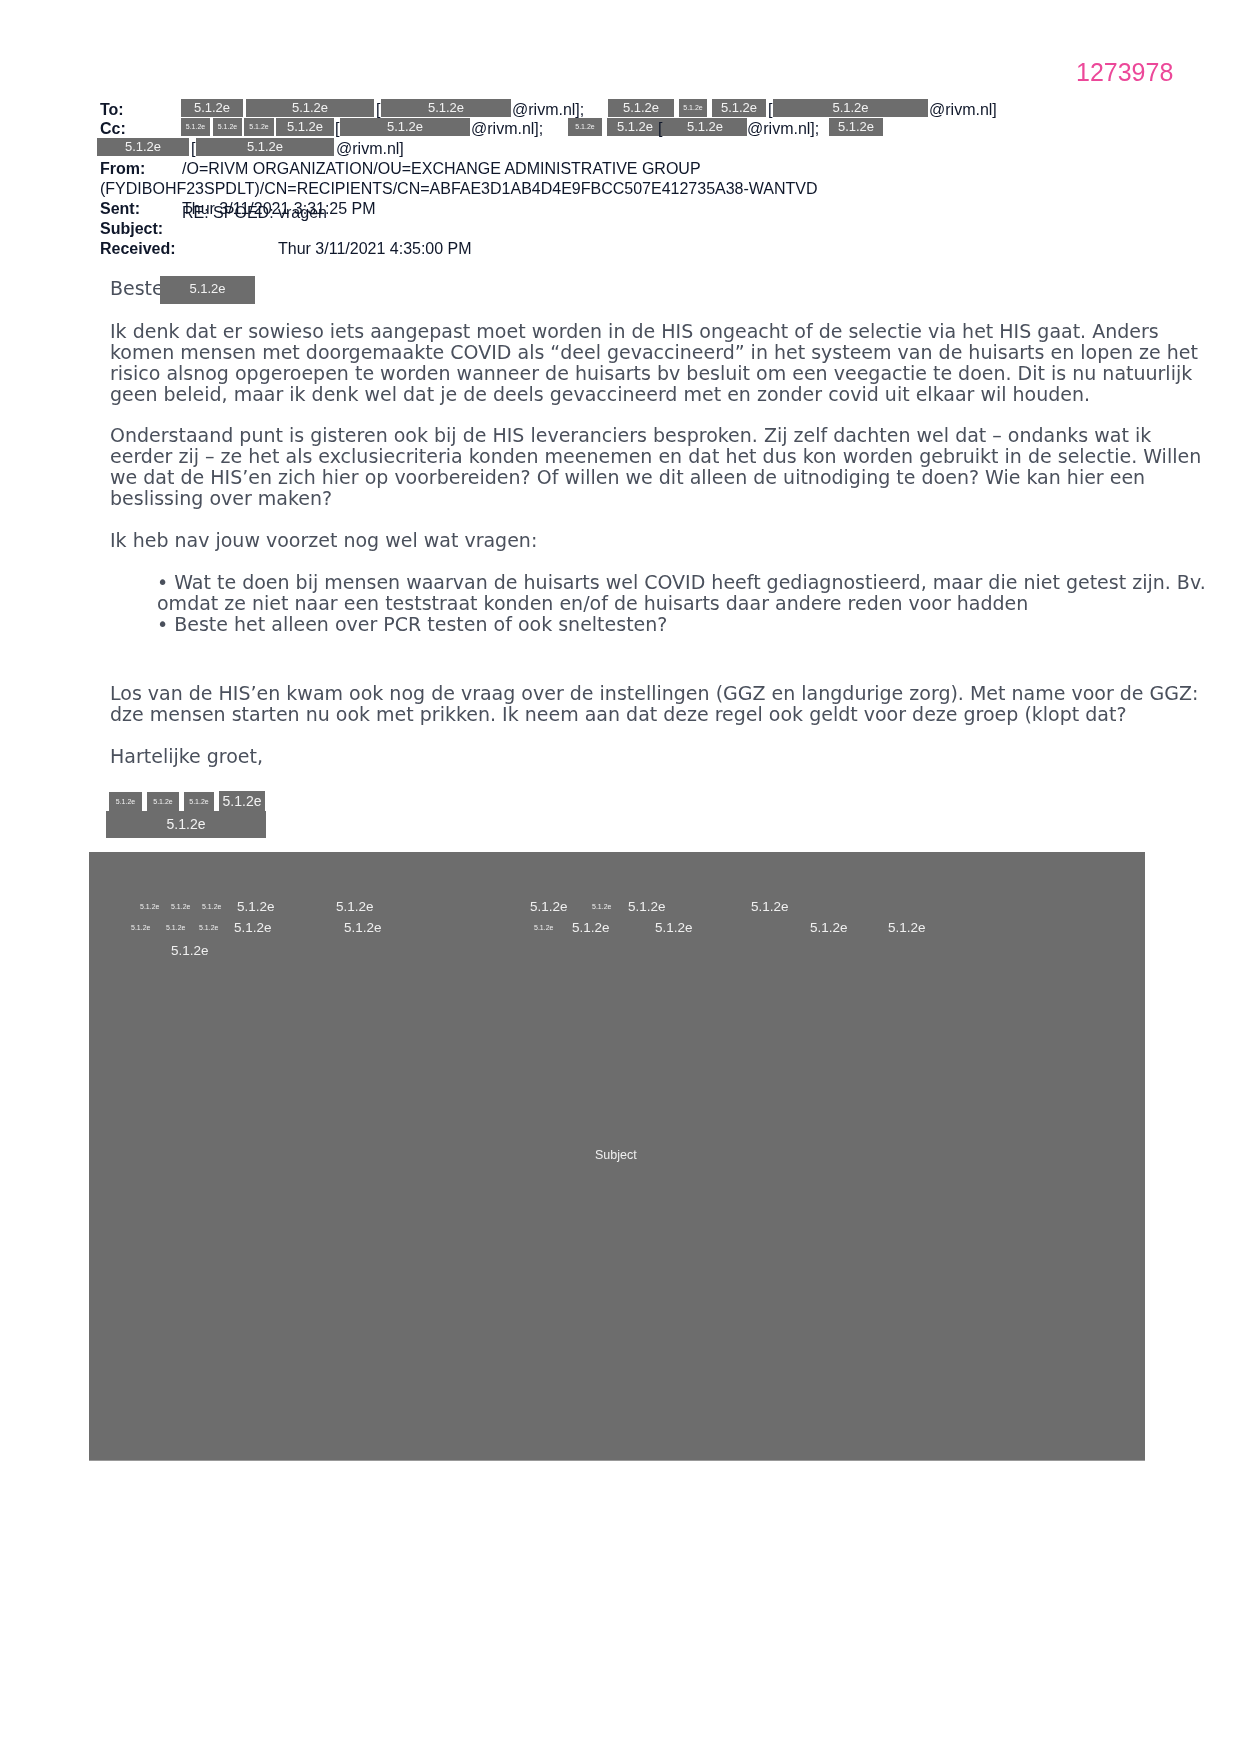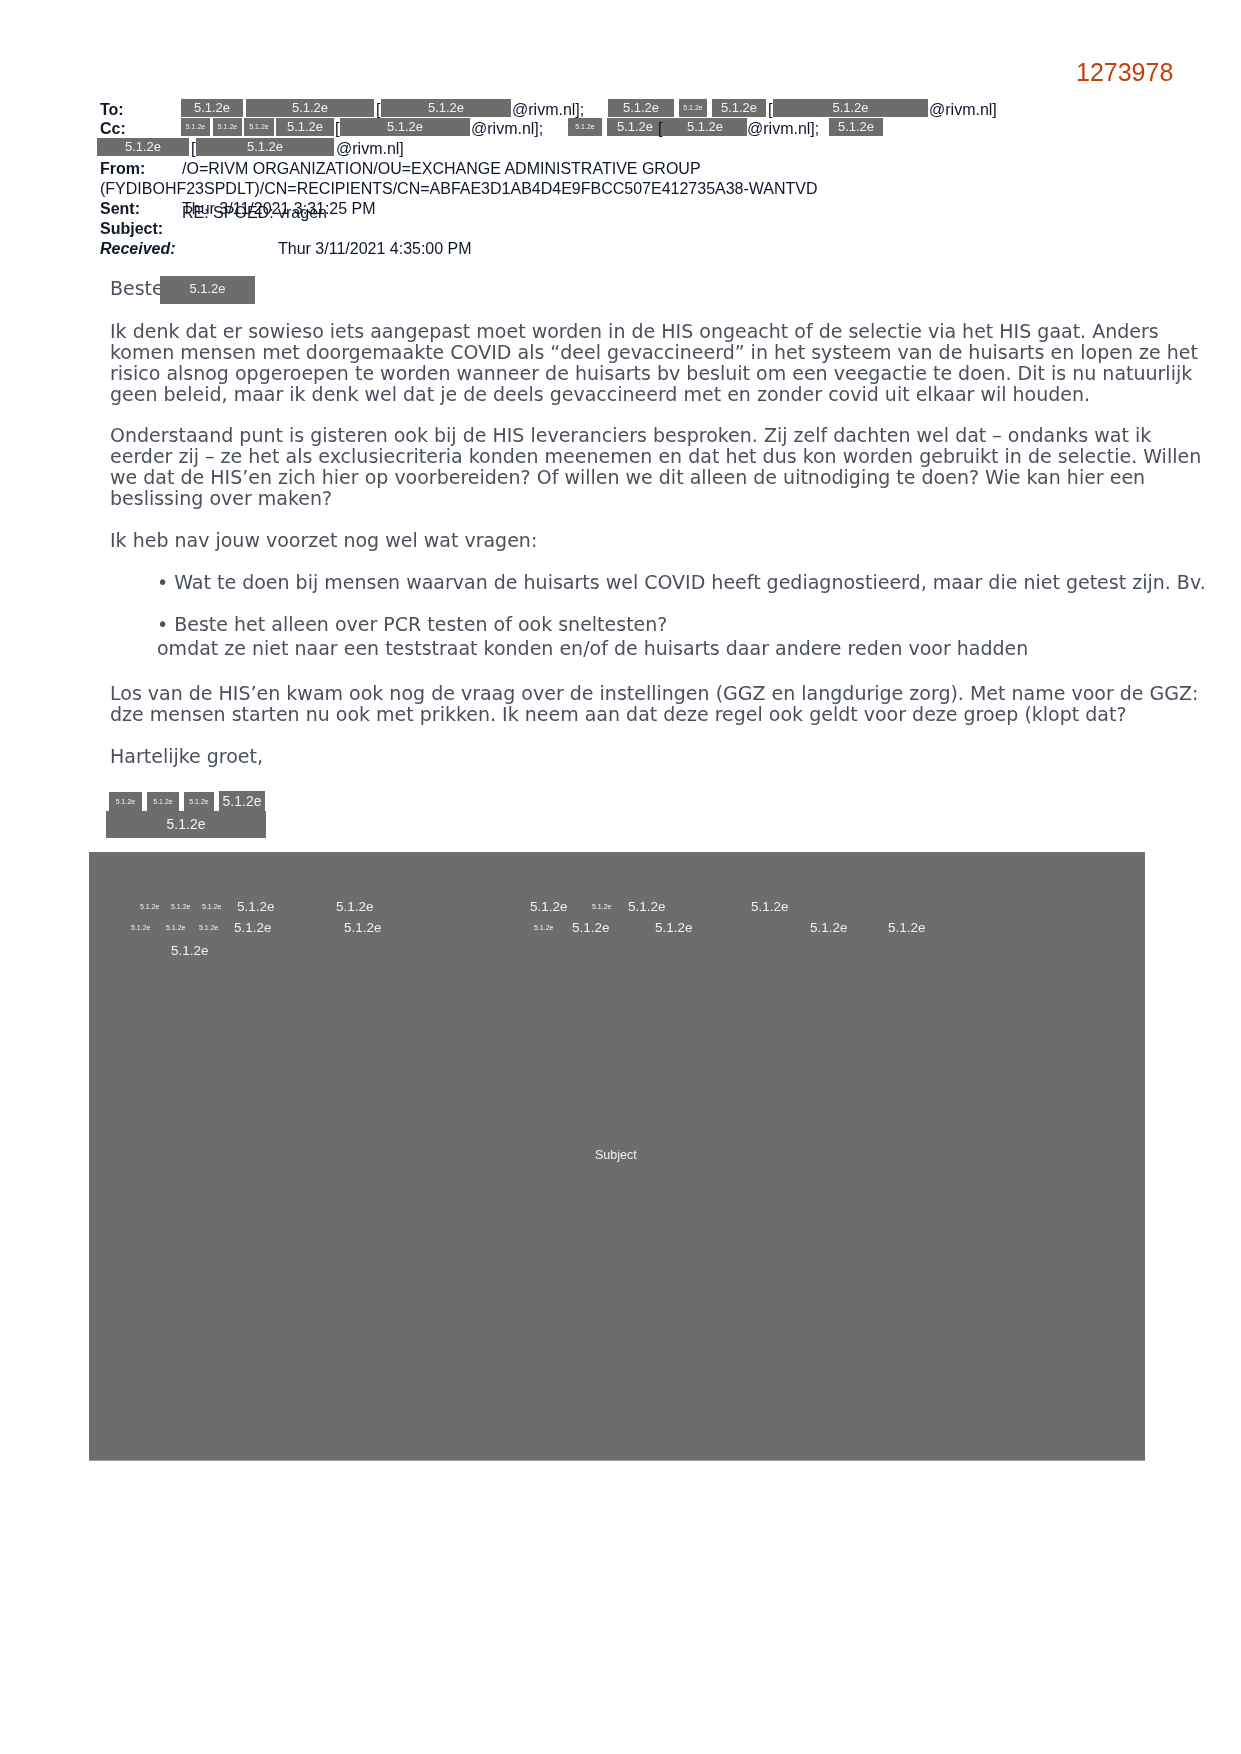--- a/index.html
+++ b/index.html
@@ -7,7 +7,7 @@
       width: 1241px; height: 1754px; background: #ffffff; position: relative;
       font-family: "Liberation Sans", sans-serif; color: #111; overflow: hidden;
     }
-    .docnum { position: absolute; left: 1076px; top: 58px; font-size: 25px; color: #c2410c; font-family: "Liberation Sans", sans-serif; }
+    .docnum { position: absolute; left: 1076px; top: 58px; font-size: 25px; color: #ec4899; font-family: "Liberation Sans", sans-serif; }
     .hdr { position: absolute; font-size: 16px; line-height: 18px; white-space: nowrap; color: #0f172a; font-family: "Liberation Sans", sans-serif; }
     .lbl { font-weight: bold; }
     .red {

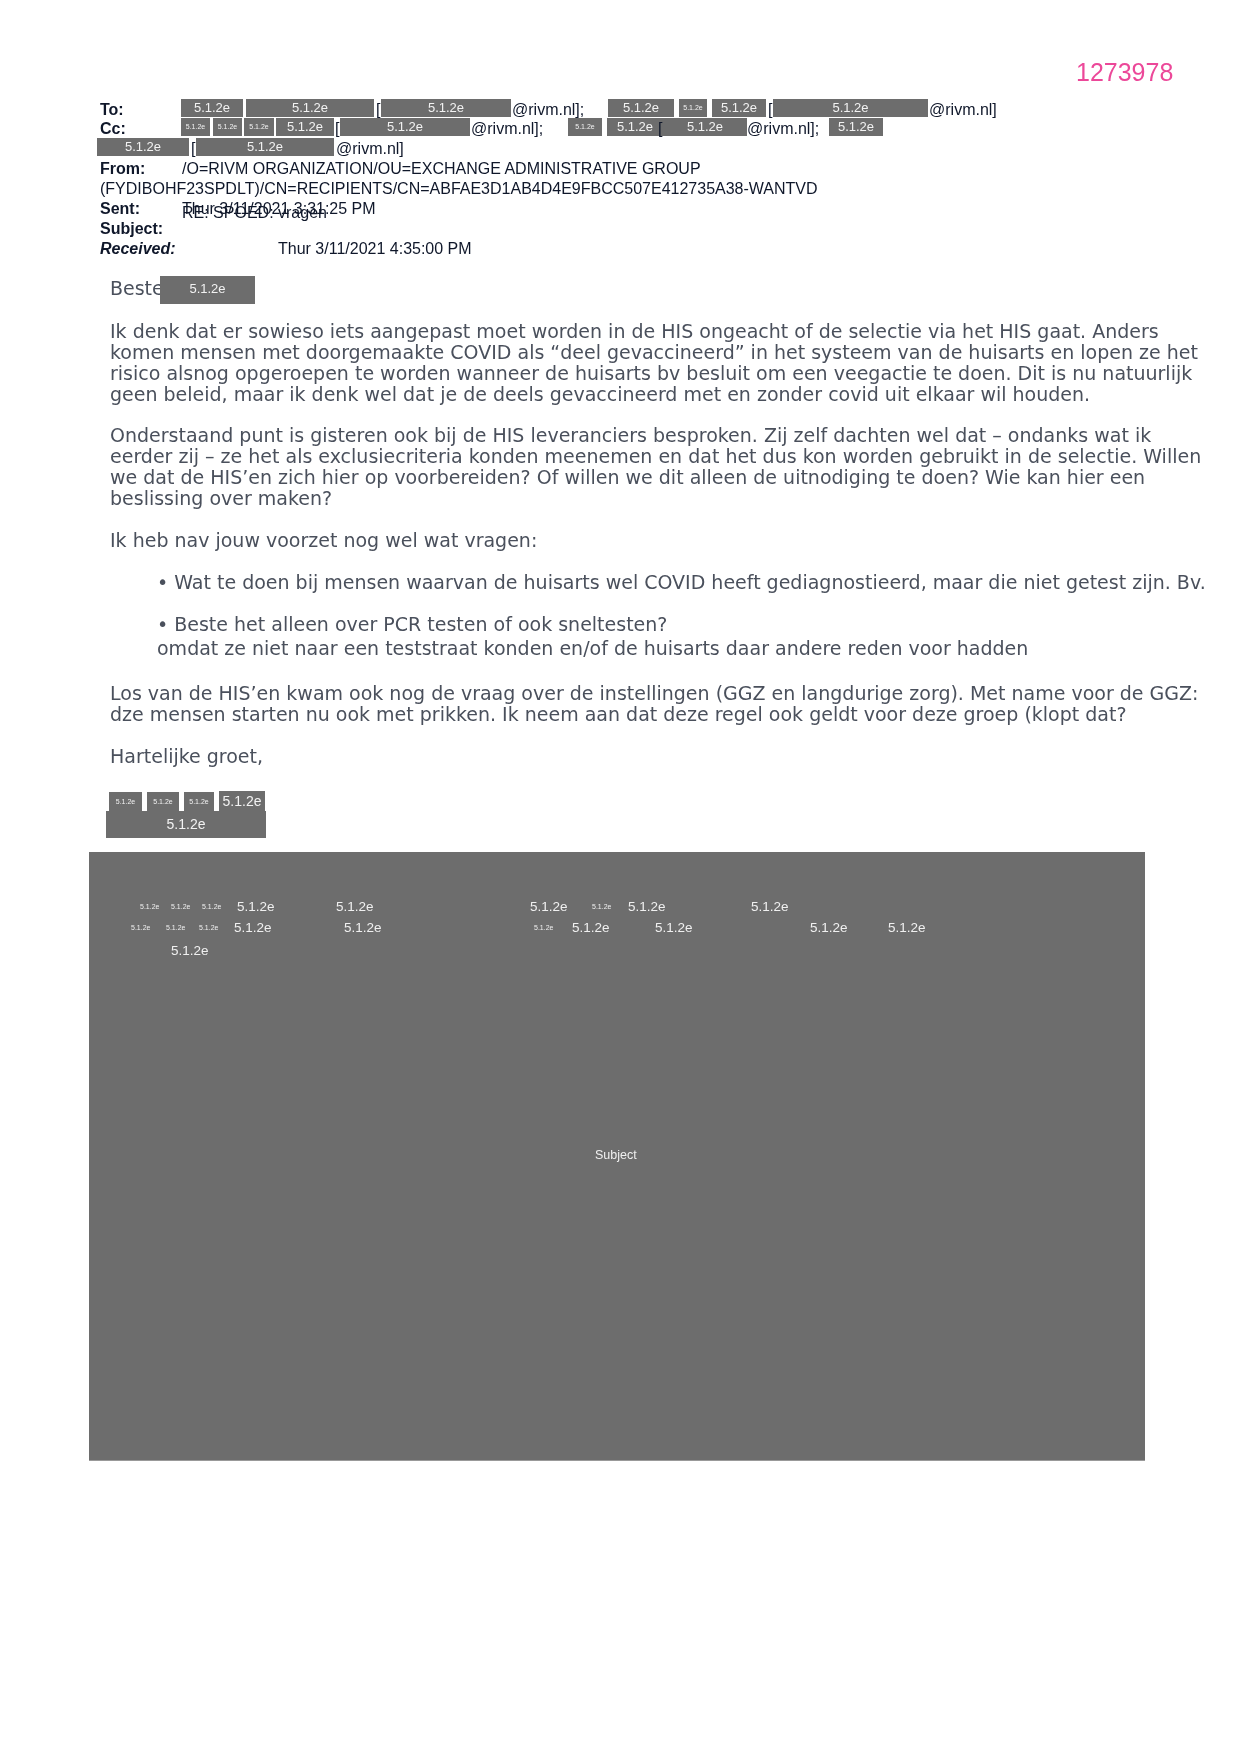--- a/index.html
+++ b/index.html
@@ -70,7 +70,7 @@
 <div class="hdr" style="left:182px; top:200px;">Thur 3/11/2021 3:31:25 PM</div>
 <div class="hdr lbl" style="left:100px; top:220px;">Subject:</div>
 <div class="hdr" style="left:182px; top:204px;">RE: SPOED: vragen</div>
-<div class="hdr lbl" style="left:100px; top:240px;font-style:italic;">Received:</div>
+<div class="hdr lbl" style="left:100px; top:240px;">Received:</div>
 <div class="hdr" style="left:278px; top:240px;">Thur 3/11/2021 4:35:00 PM</div>
 
 <div class="body-text" style="top:278px;">Beste</div>

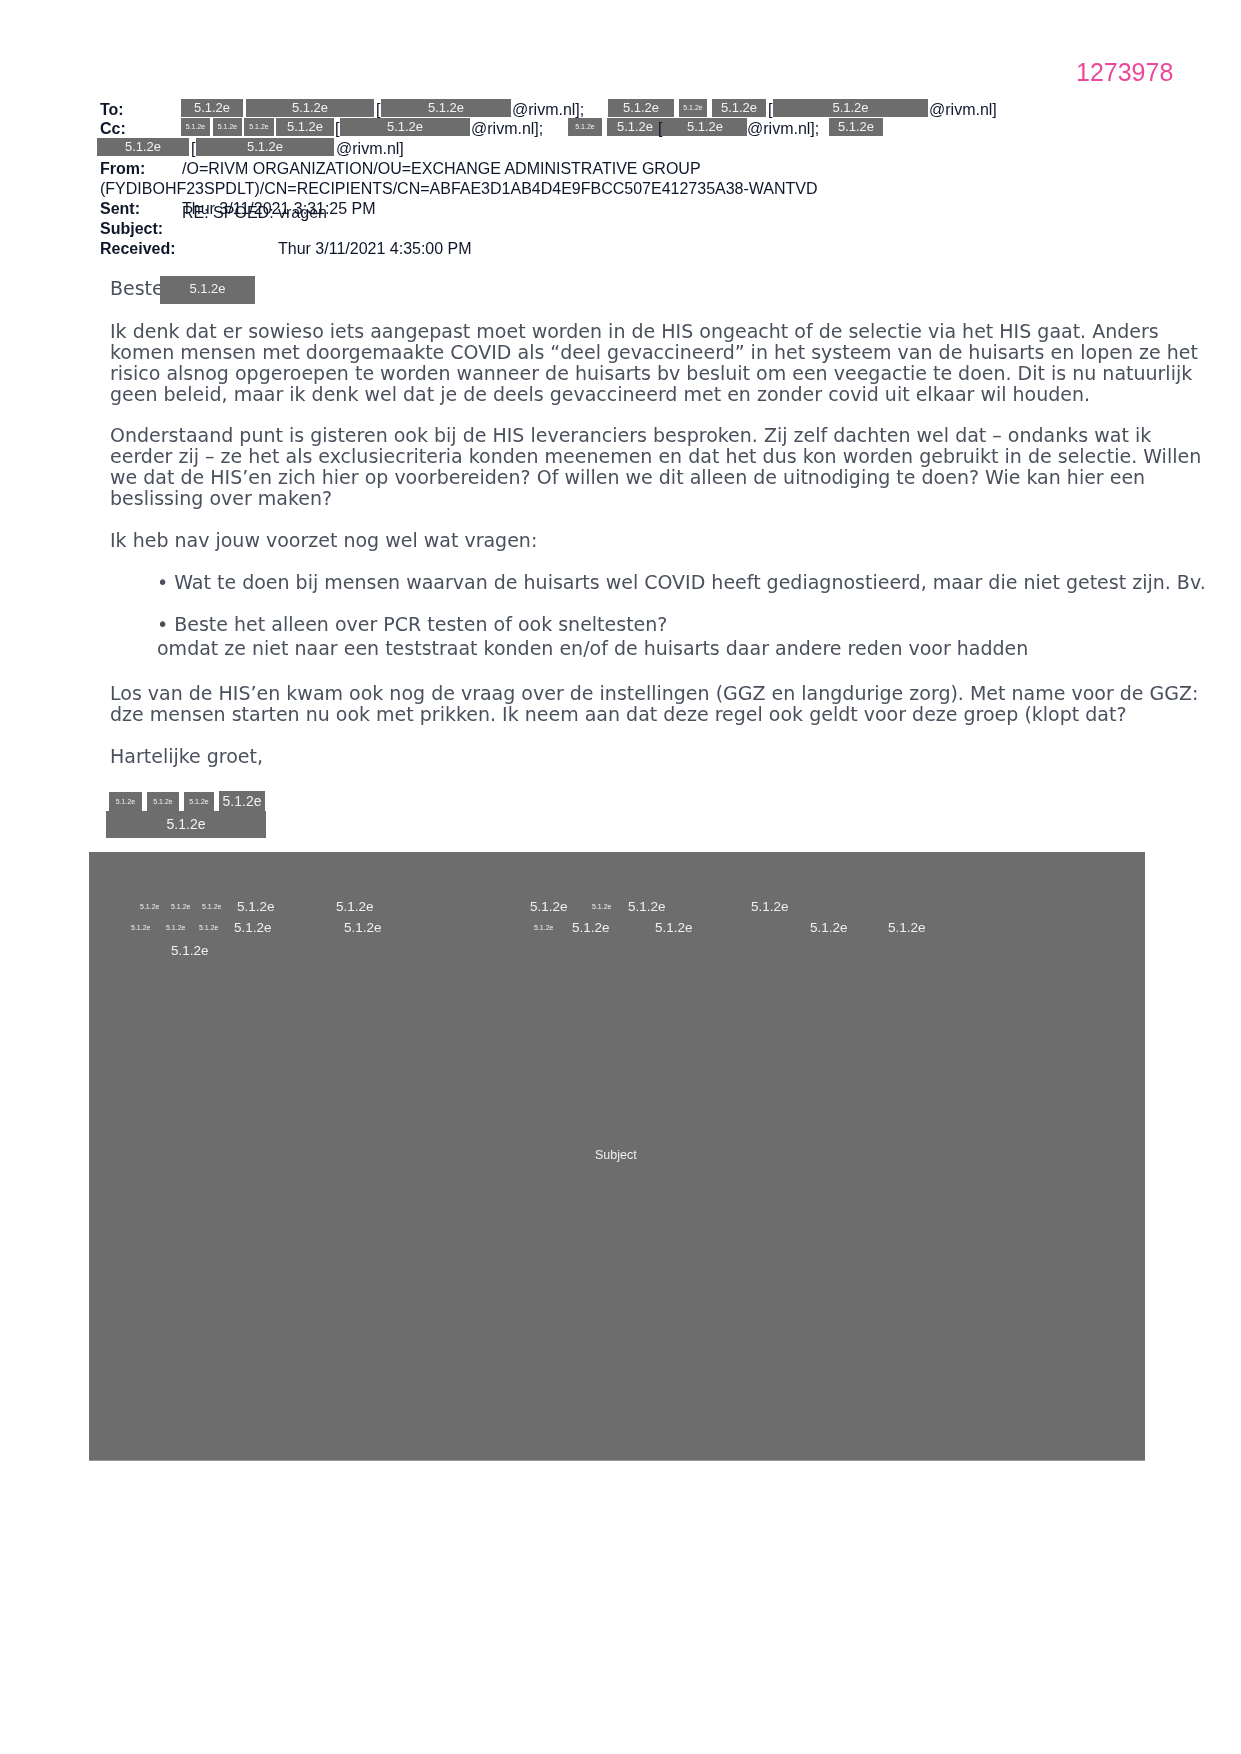--- a/index.html
+++ b/index.html
@@ -89,7 +89,7 @@
 <div class="body-text" style="top:530px;">Ik heb nav jouw voorzet nog wel wat vragen:</div>
 
 <div class="body-text" style="left:157px; top:572px;">• Wat te doen bij mensen waarvan de huisarts wel COVID heeft gediagnostieerd, maar die niet getest zijn. Bv.</div>
-<div class="body-text" style="left:157px; top:593px;margin-top:45px;">omdat ze niet naar een teststraat konden en/of de huisarts daar andere reden voor hadden</div>
+<div class="body-text" style="left:157px; top:593px;">omdat ze niet naar een teststraat konden en/of de huisarts daar andere reden voor hadden</div>
 <div class="body-text" style="left:157px; top:614px;">• Beste het alleen over PCR testen of ook sneltesten?</div>
 
 <div class="body-text" style="top:683px;">Los van de HIS’en kwam ook nog de vraag over de instellingen (GGZ en langdurige zorg). Met name voor de GGZ:</div>

